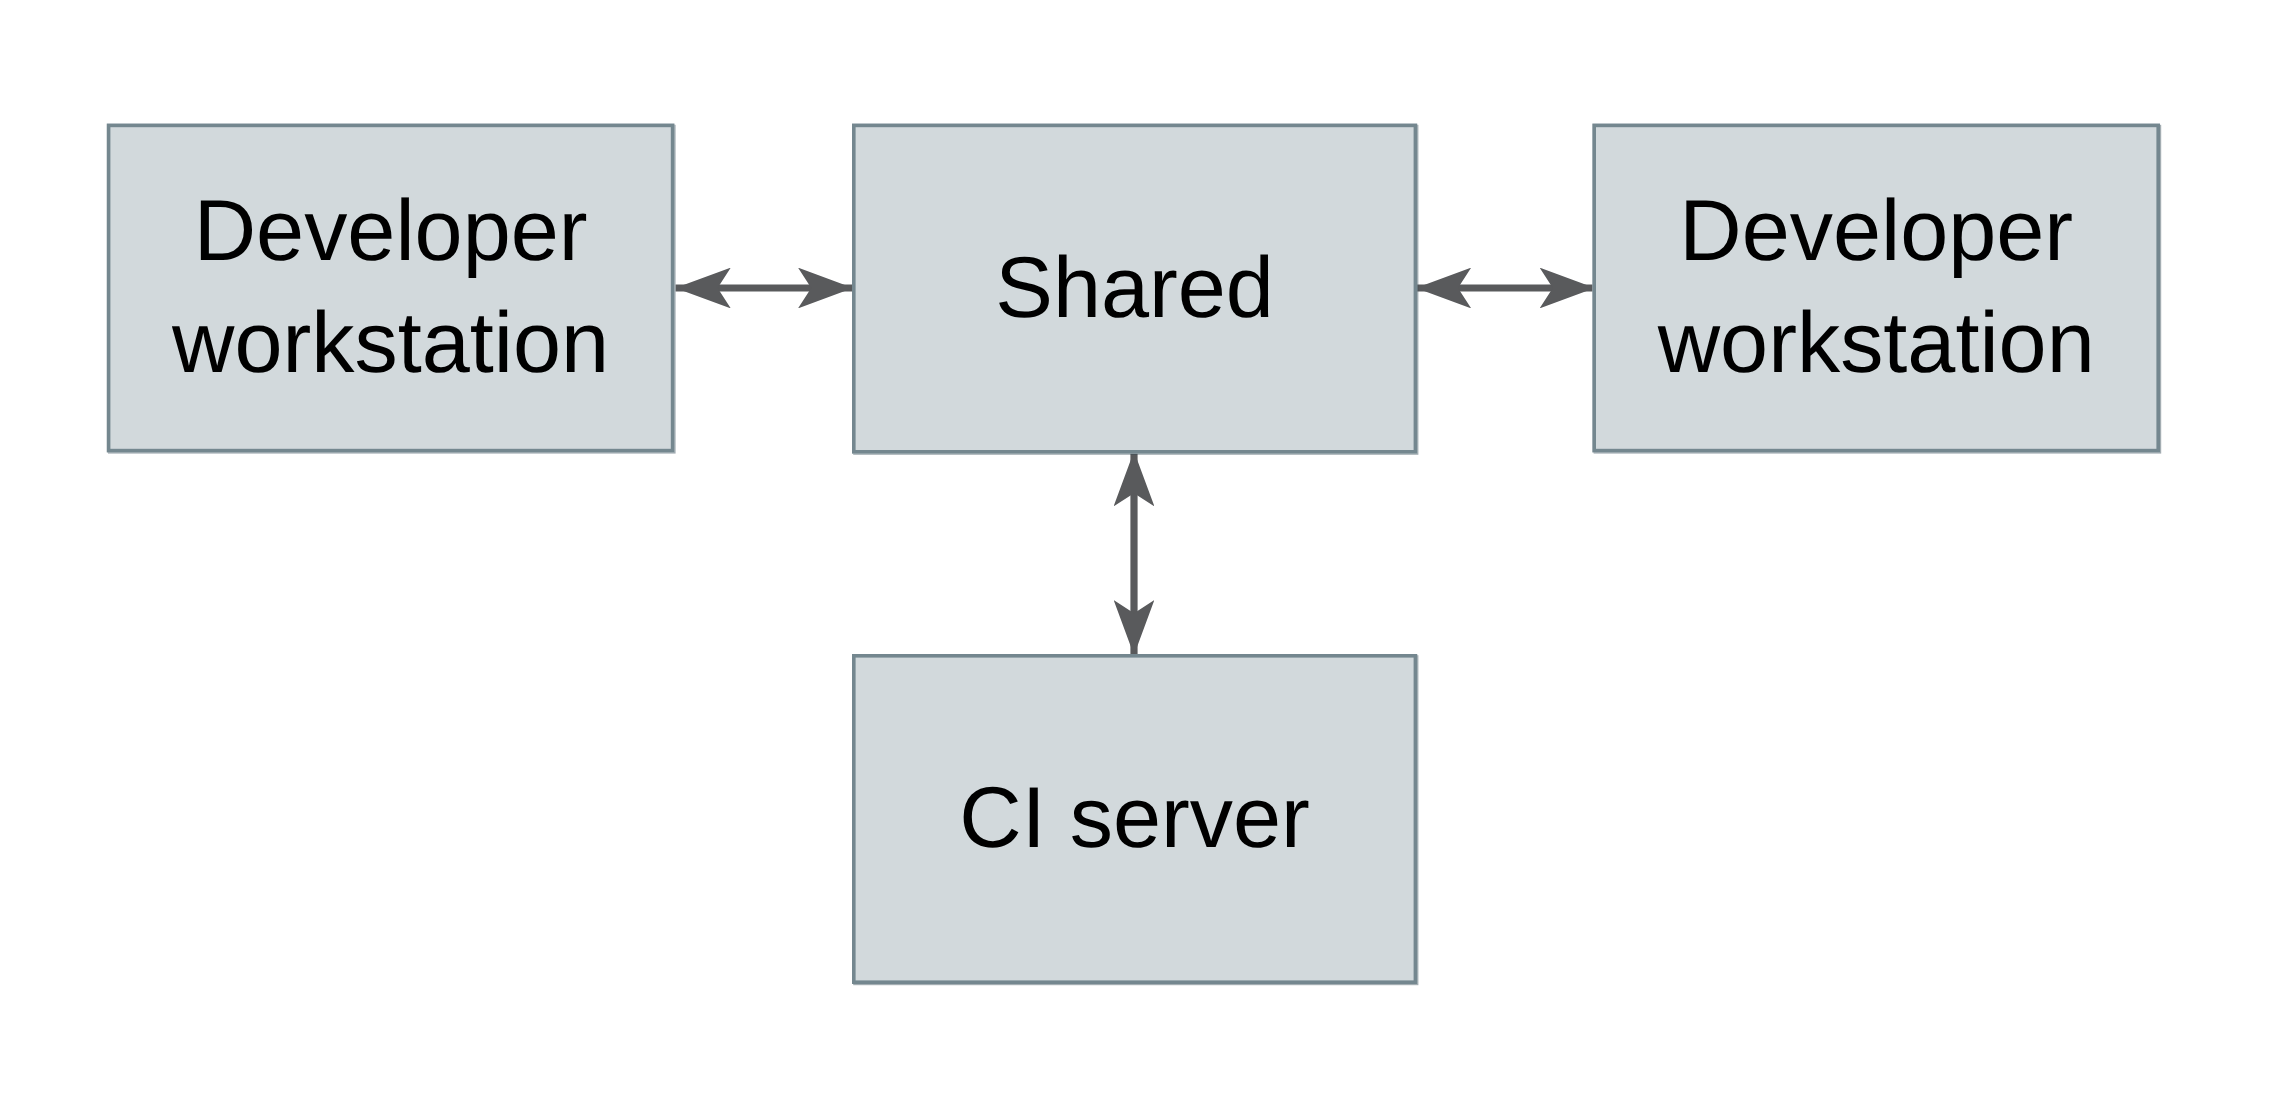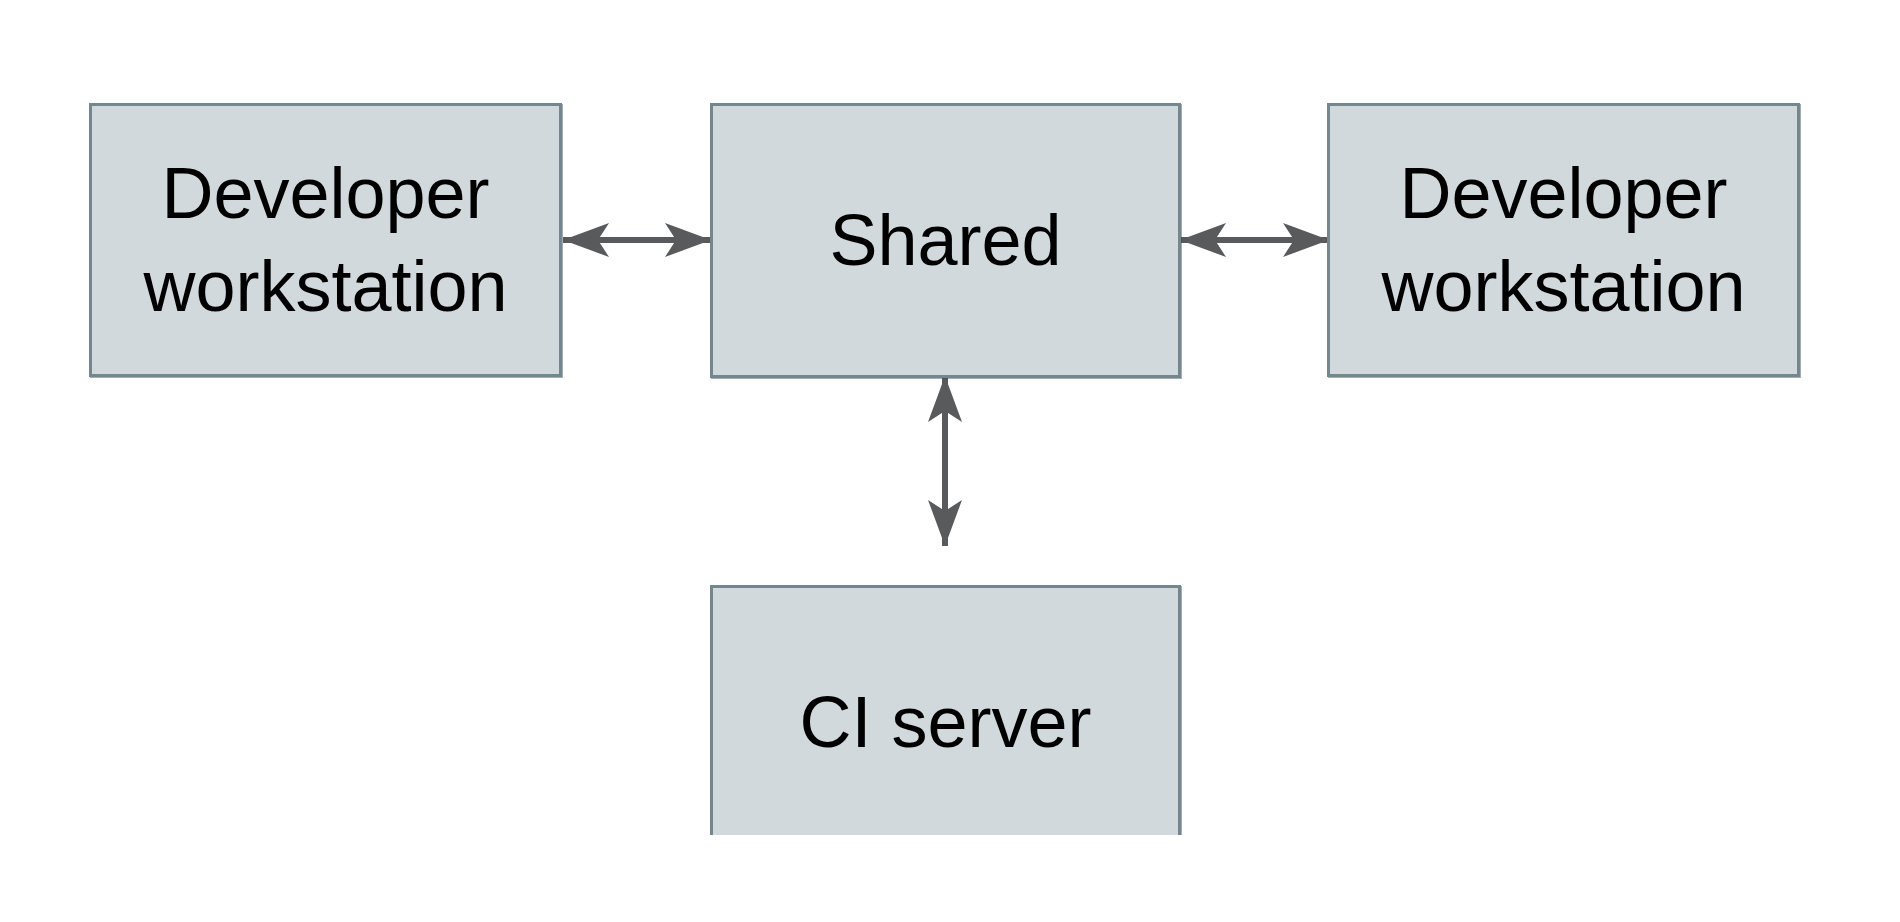--- a/index.html
+++ b/index.html
@@ -50,7 +50,7 @@
   .node-dev-left   { left: 89px;   top: 103px; width: 473px; height: 274px; }
   .node-cache      { left: 710px;  top: 103px; width: 471px; height: 275px; }
   .node-dev-right  { left: 1327px; top: 103px; width: 473px; height: 274px; }
-  .node-ci         { left: 710px;  top: 545px; width: 471px; height: 275px; margin-top: 40px; }
+  .node-ci         { left: 710px;  top: 545px; width: 471px; height: 275px; }
 </style>
 </head>
 <body>

